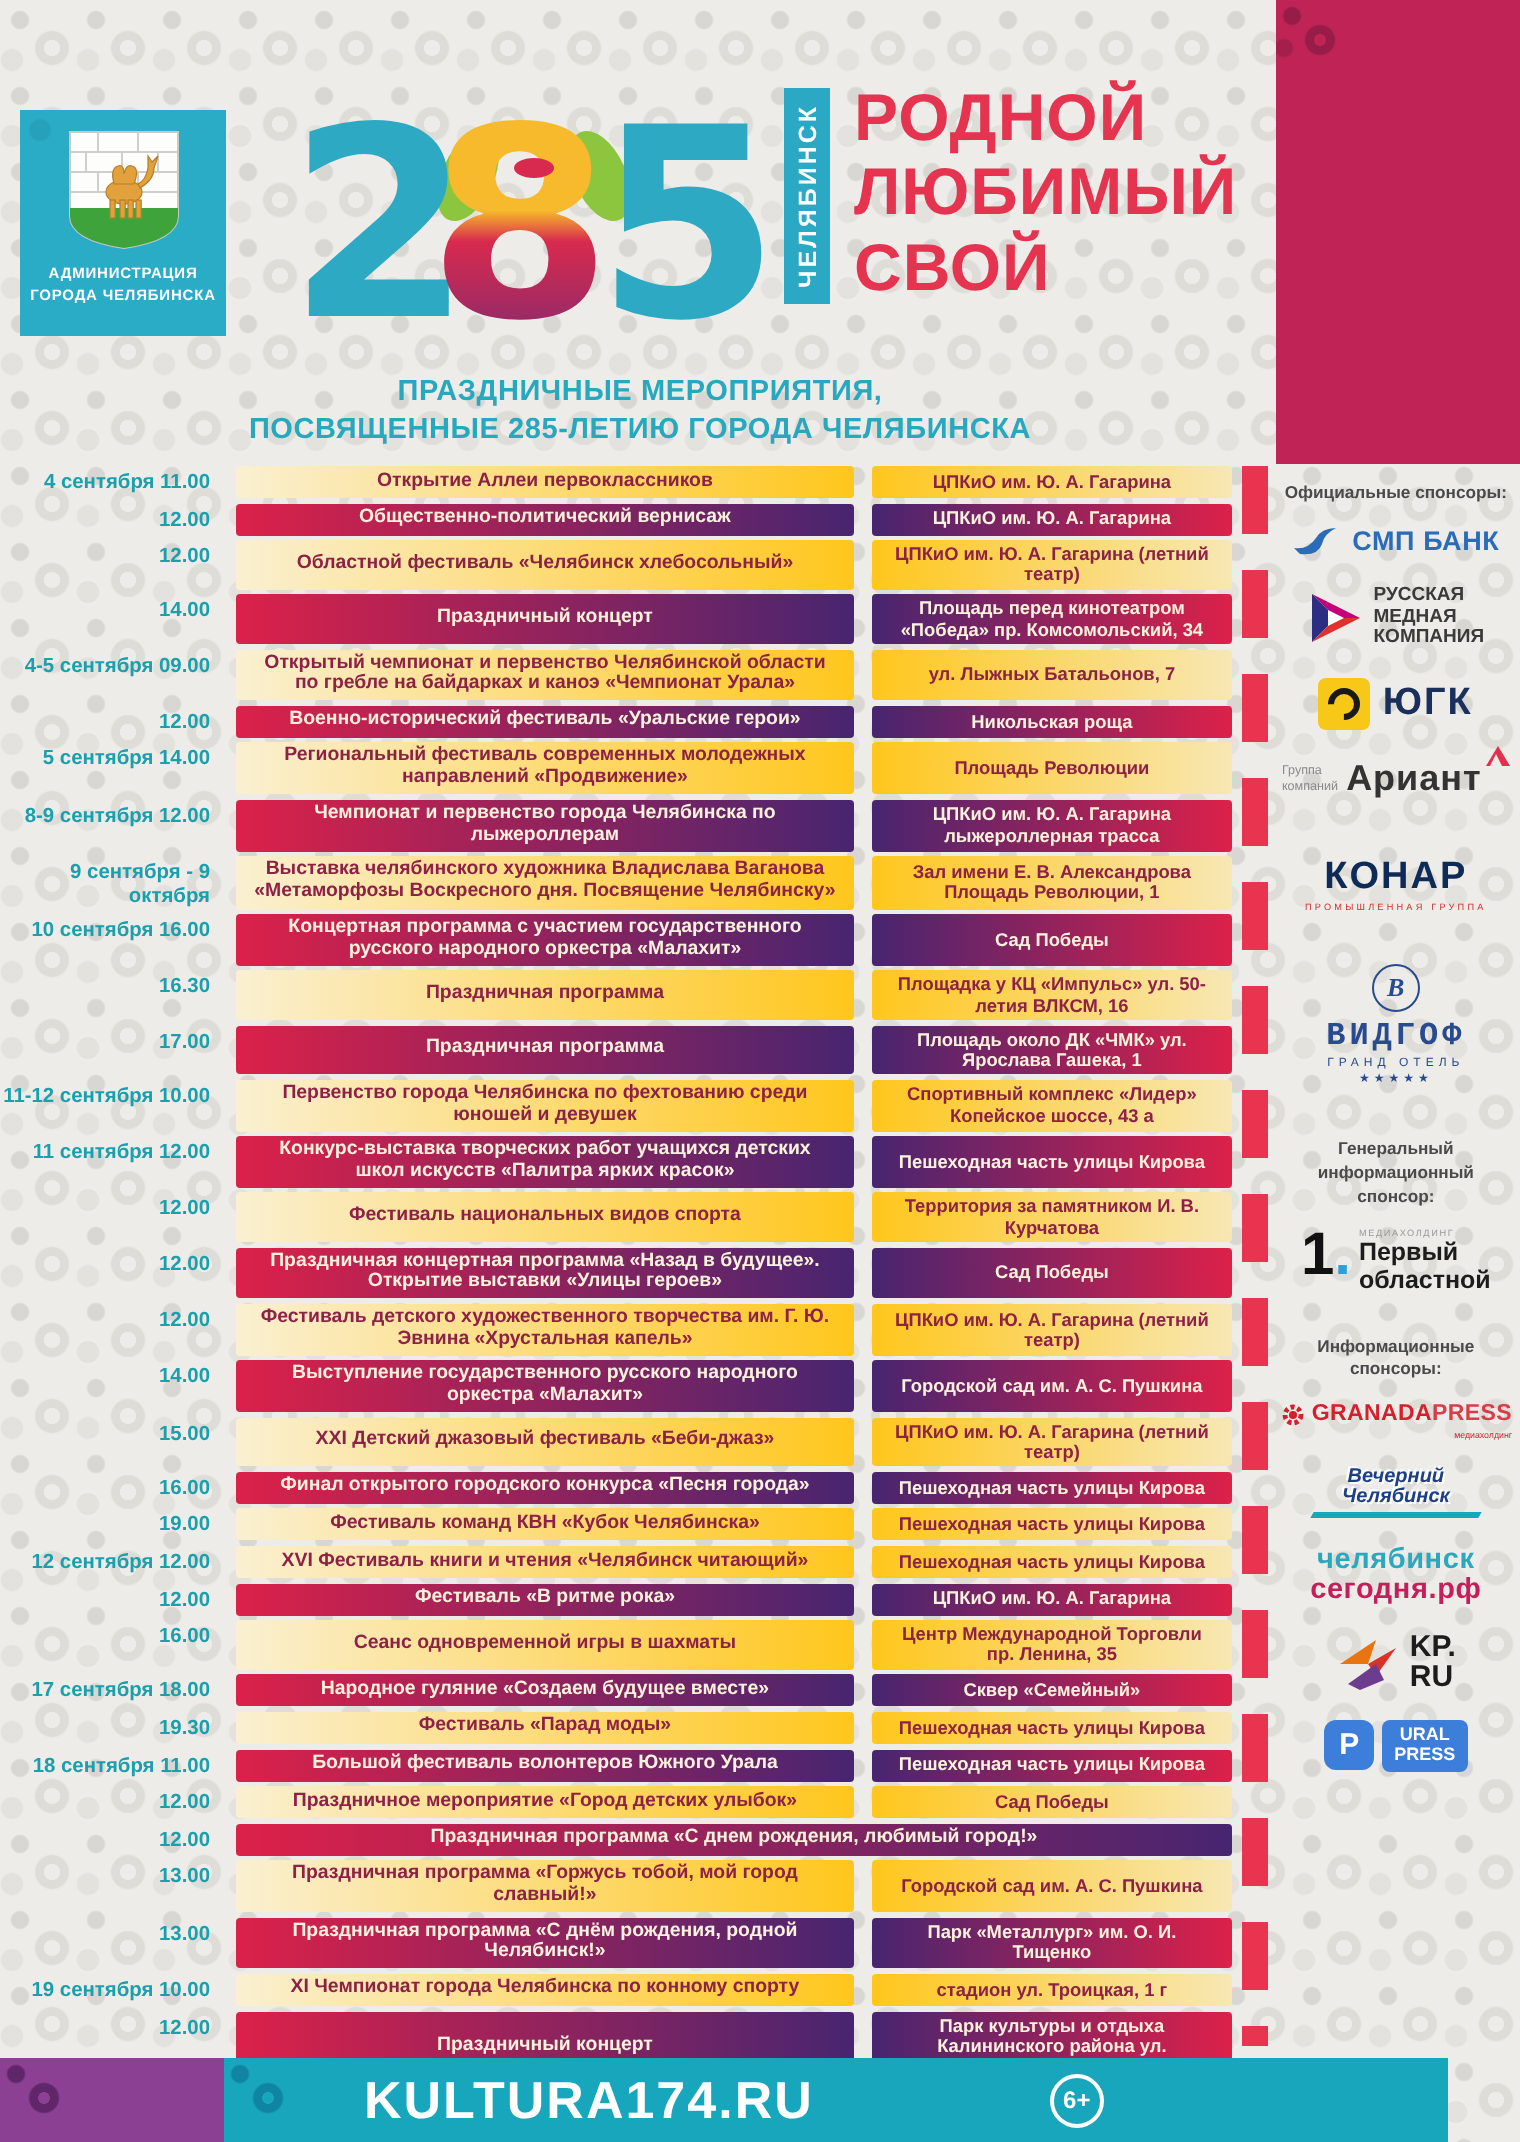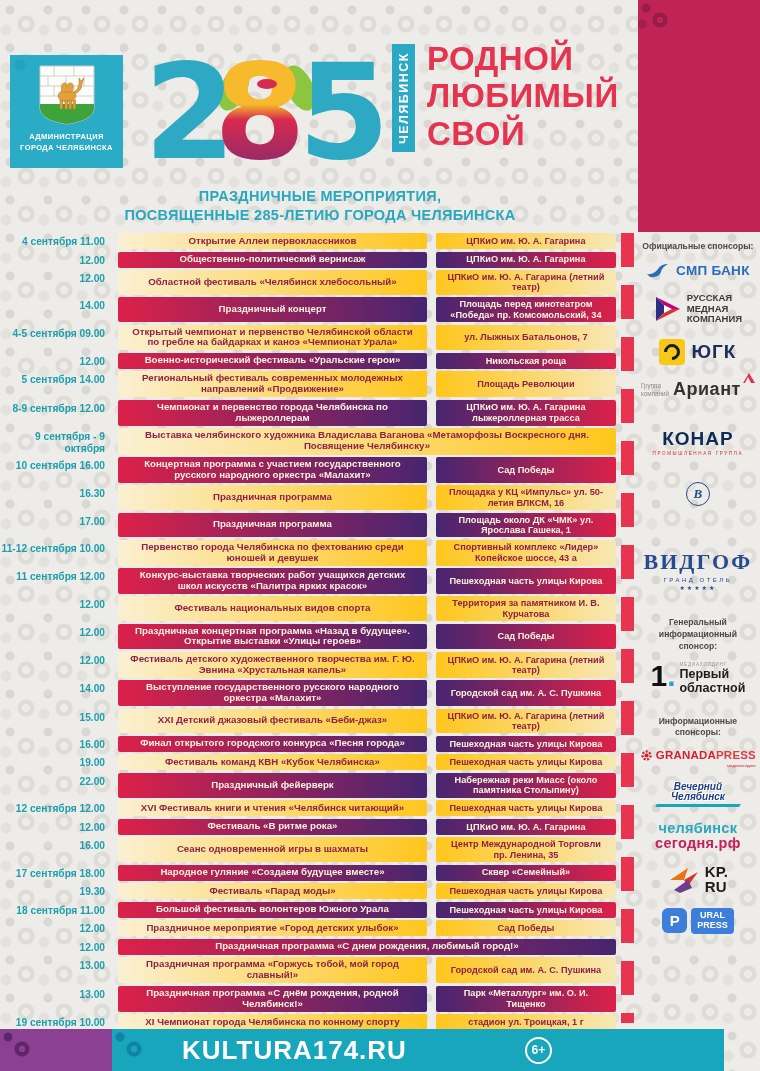--- a/index.html
+++ b/index.html
@@ -31,7 +31,7 @@
   }
   
   .admin-box{
-    position:absolute; left:10px; top:55px; width:113px; height:113px;
+    position:absolute; left:10px; top:55px; width:103px; height:113px;
     background-color:#2BACC6;
     background-image:radial-gradient(circle at 10px 10px, rgba(20,130,155,.25) 0 5px, transparent 6px);
     display:flex; flex-direction:column; align-items:center; padding-top:9px;

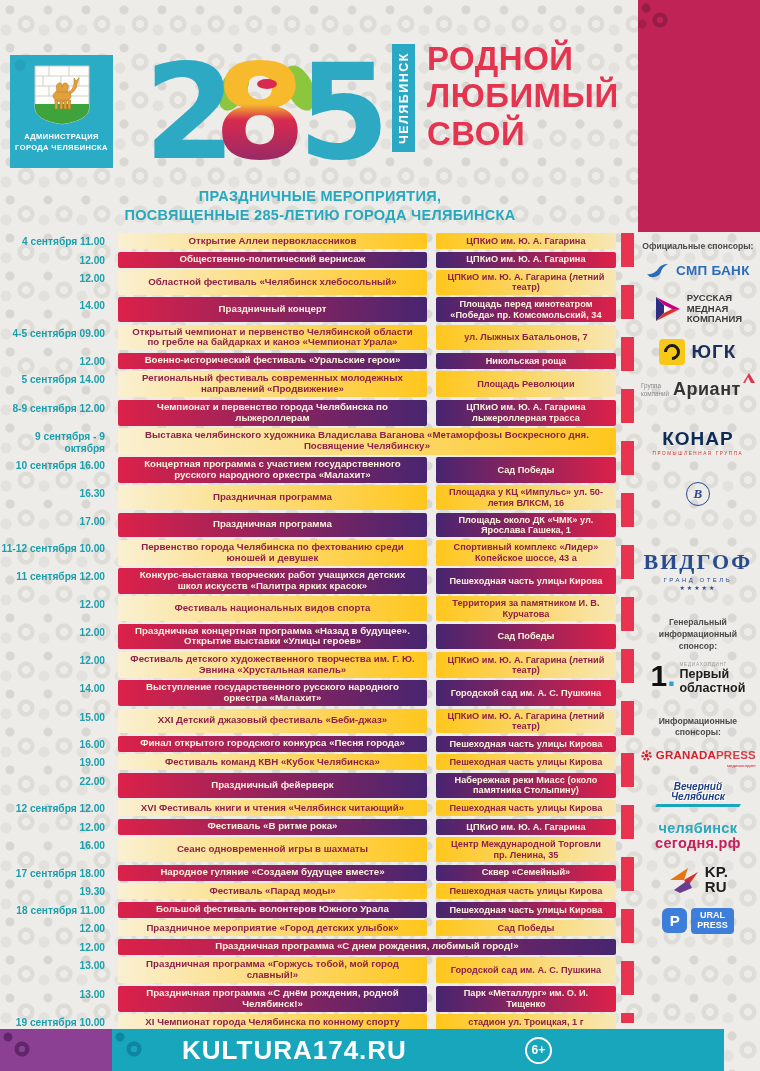--- a/index.html
+++ b/index.html
@@ -256,6 +256,7 @@
   <div class="row yellow">
     <div class="when">9 сентября - 9 октября</div>
     <div class="bar event">Выставка челябинского художника Владислава Ваганова «Метаморфозы Воскресного дня. Посвящение Челябинску»</div>
+    <div class="bar venue">Зал имени Е. В. Александрова Площадь Революции, 1</div>
   </div>
 
   <div class="row red">

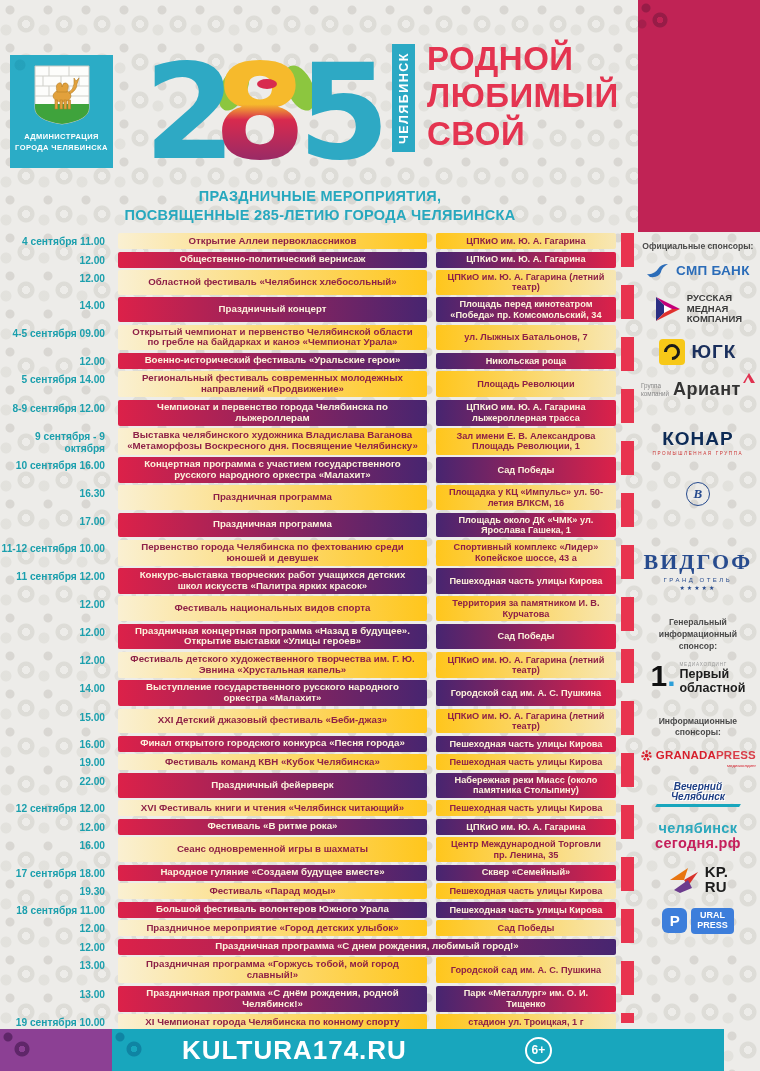--- a/index.html
+++ b/index.html
@@ -94,7 +94,7 @@
   .konar-sub{ color:#C33; font-size:4.6px; letter-spacing:1.6px; margin-top:1px; }
   .vidgof{ flex-direction:column; }
   .vidgof-emblem{ width:24px; height:24px; border:1.5px solid #274B8E; border-radius:50%; color:#274B8E; font-family:"Liberation Serif","DejaVu Serif",serif; font-style:italic; font-weight:bold; font-size:13px; display:flex; align-items:center; justify-content:center; margin-bottom:3px; }
-  .vidgof-name{ color:#274B8E; font-family:Liberation Serif, serif; font-weight:bold; font-size:22px; letter-spacing:2px;margin-top:40px; }
+  .vidgof-name{ color:#274B8E; font-family:Liberation Mono, monospace; font-weight:bold; font-size:16px; letter-spacing:2px; }
   .vidgof-sub{ color:#274B8E; font-size:6px; letter-spacing:2.5px; margin-top:2px; }
   .vidgof-stars{ color:#274B8E; font-size:6px; letter-spacing:2px; margin-top:1px; }
   .pervy{ align-items:flex-start; }

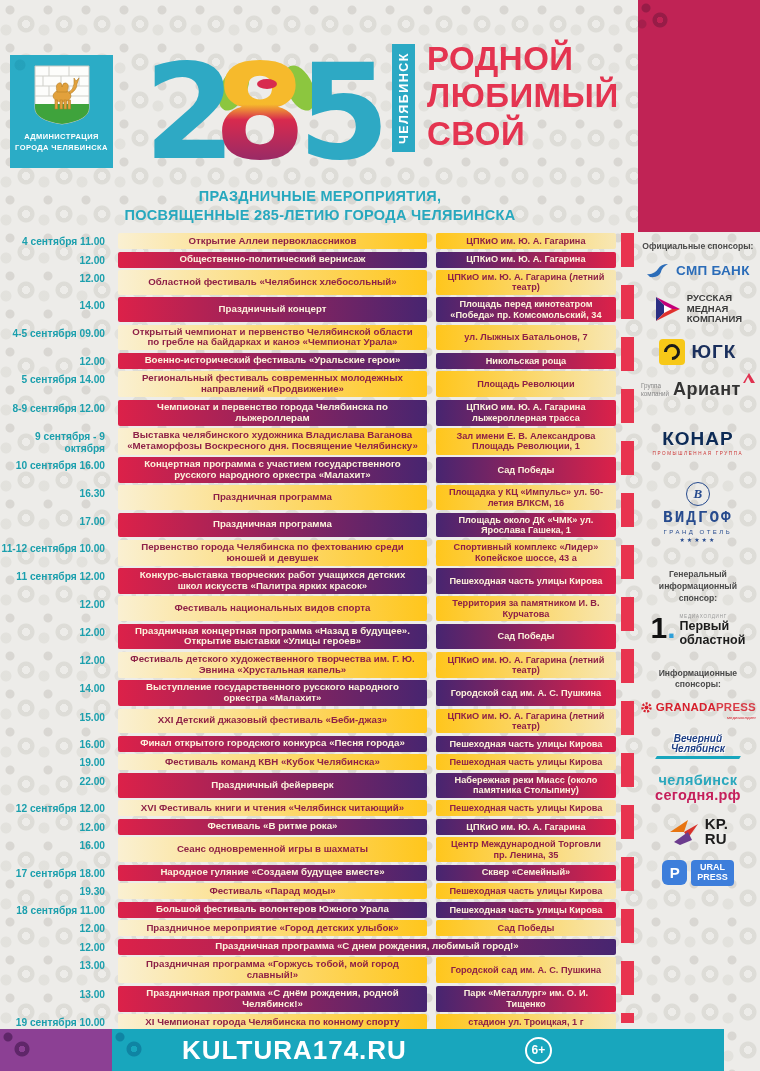--- a/index.html
+++ b/index.html
@@ -331,11 +331,6 @@
     <div class="bar venue">Пешеходная часть улицы Кирова</div>
   </div>
 
-  <div class="row red">
-    <div class="when">22.00</div>
-    <div class="bar event">Праздничный фейерверк</div>
-    <div class="bar venue">Набережная реки Миасс (около памятника Столыпину)</div>
-  </div>
 
   <div class="row yellow">
     <div class="when">12 сентября 12.00</div>

